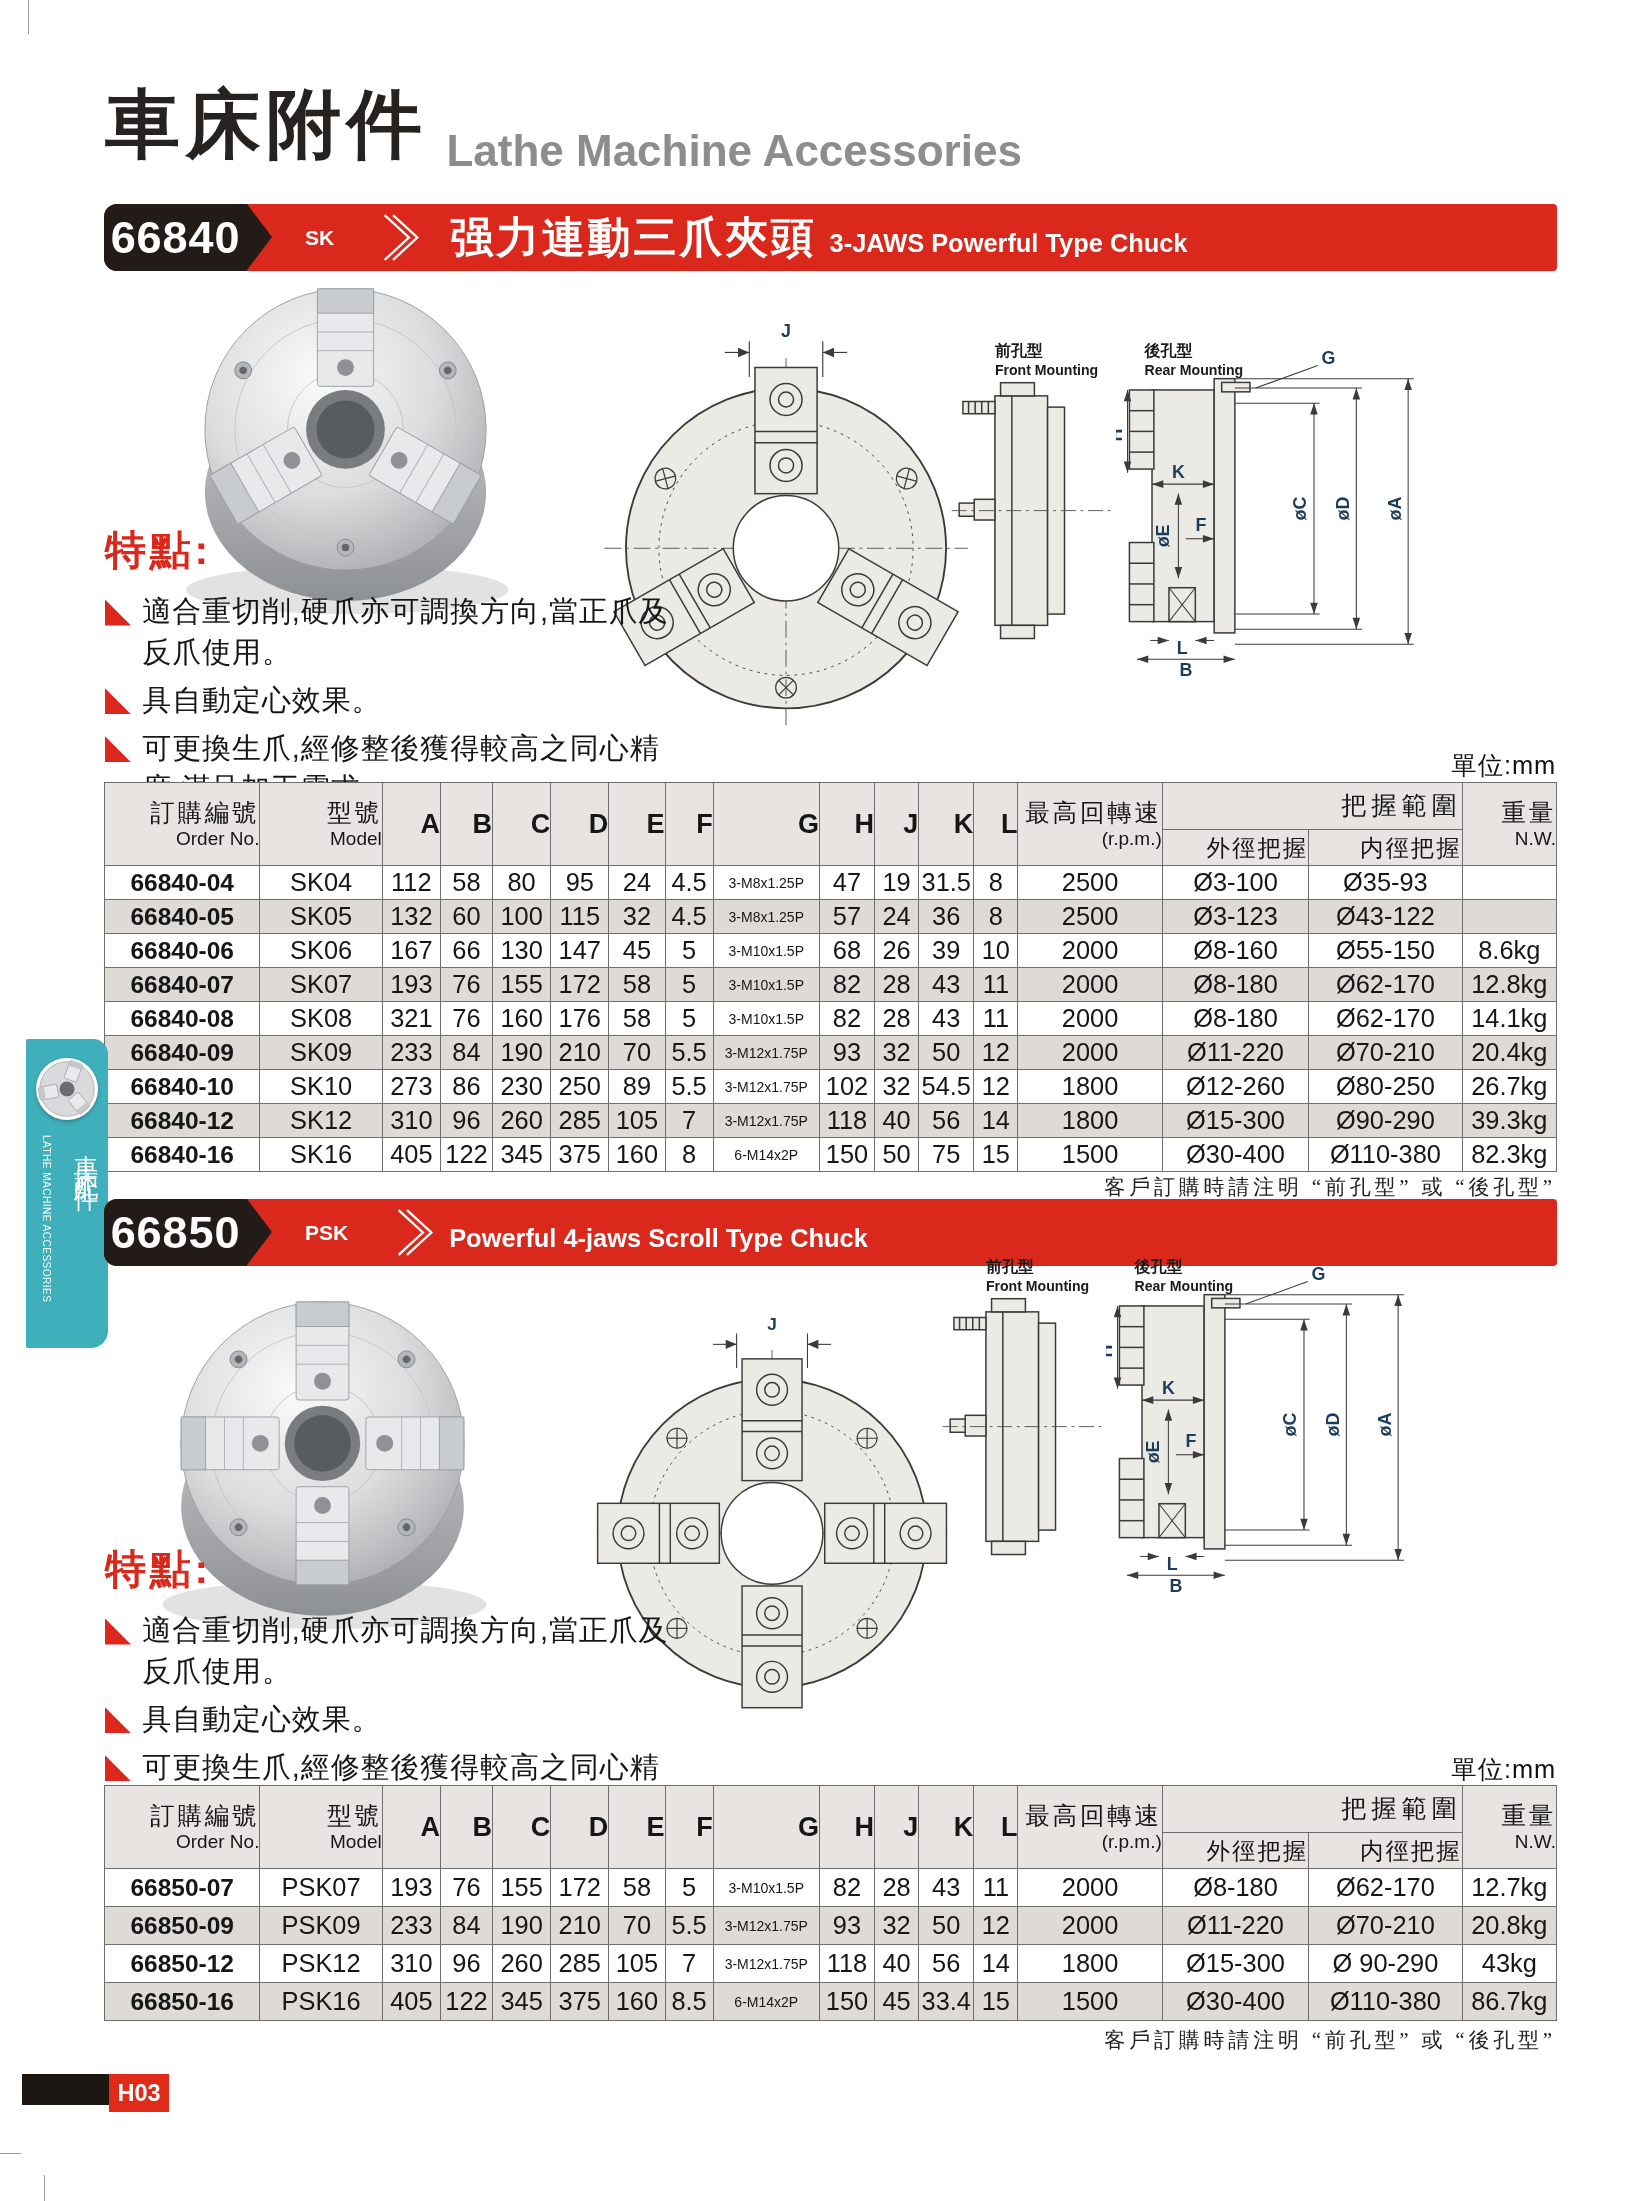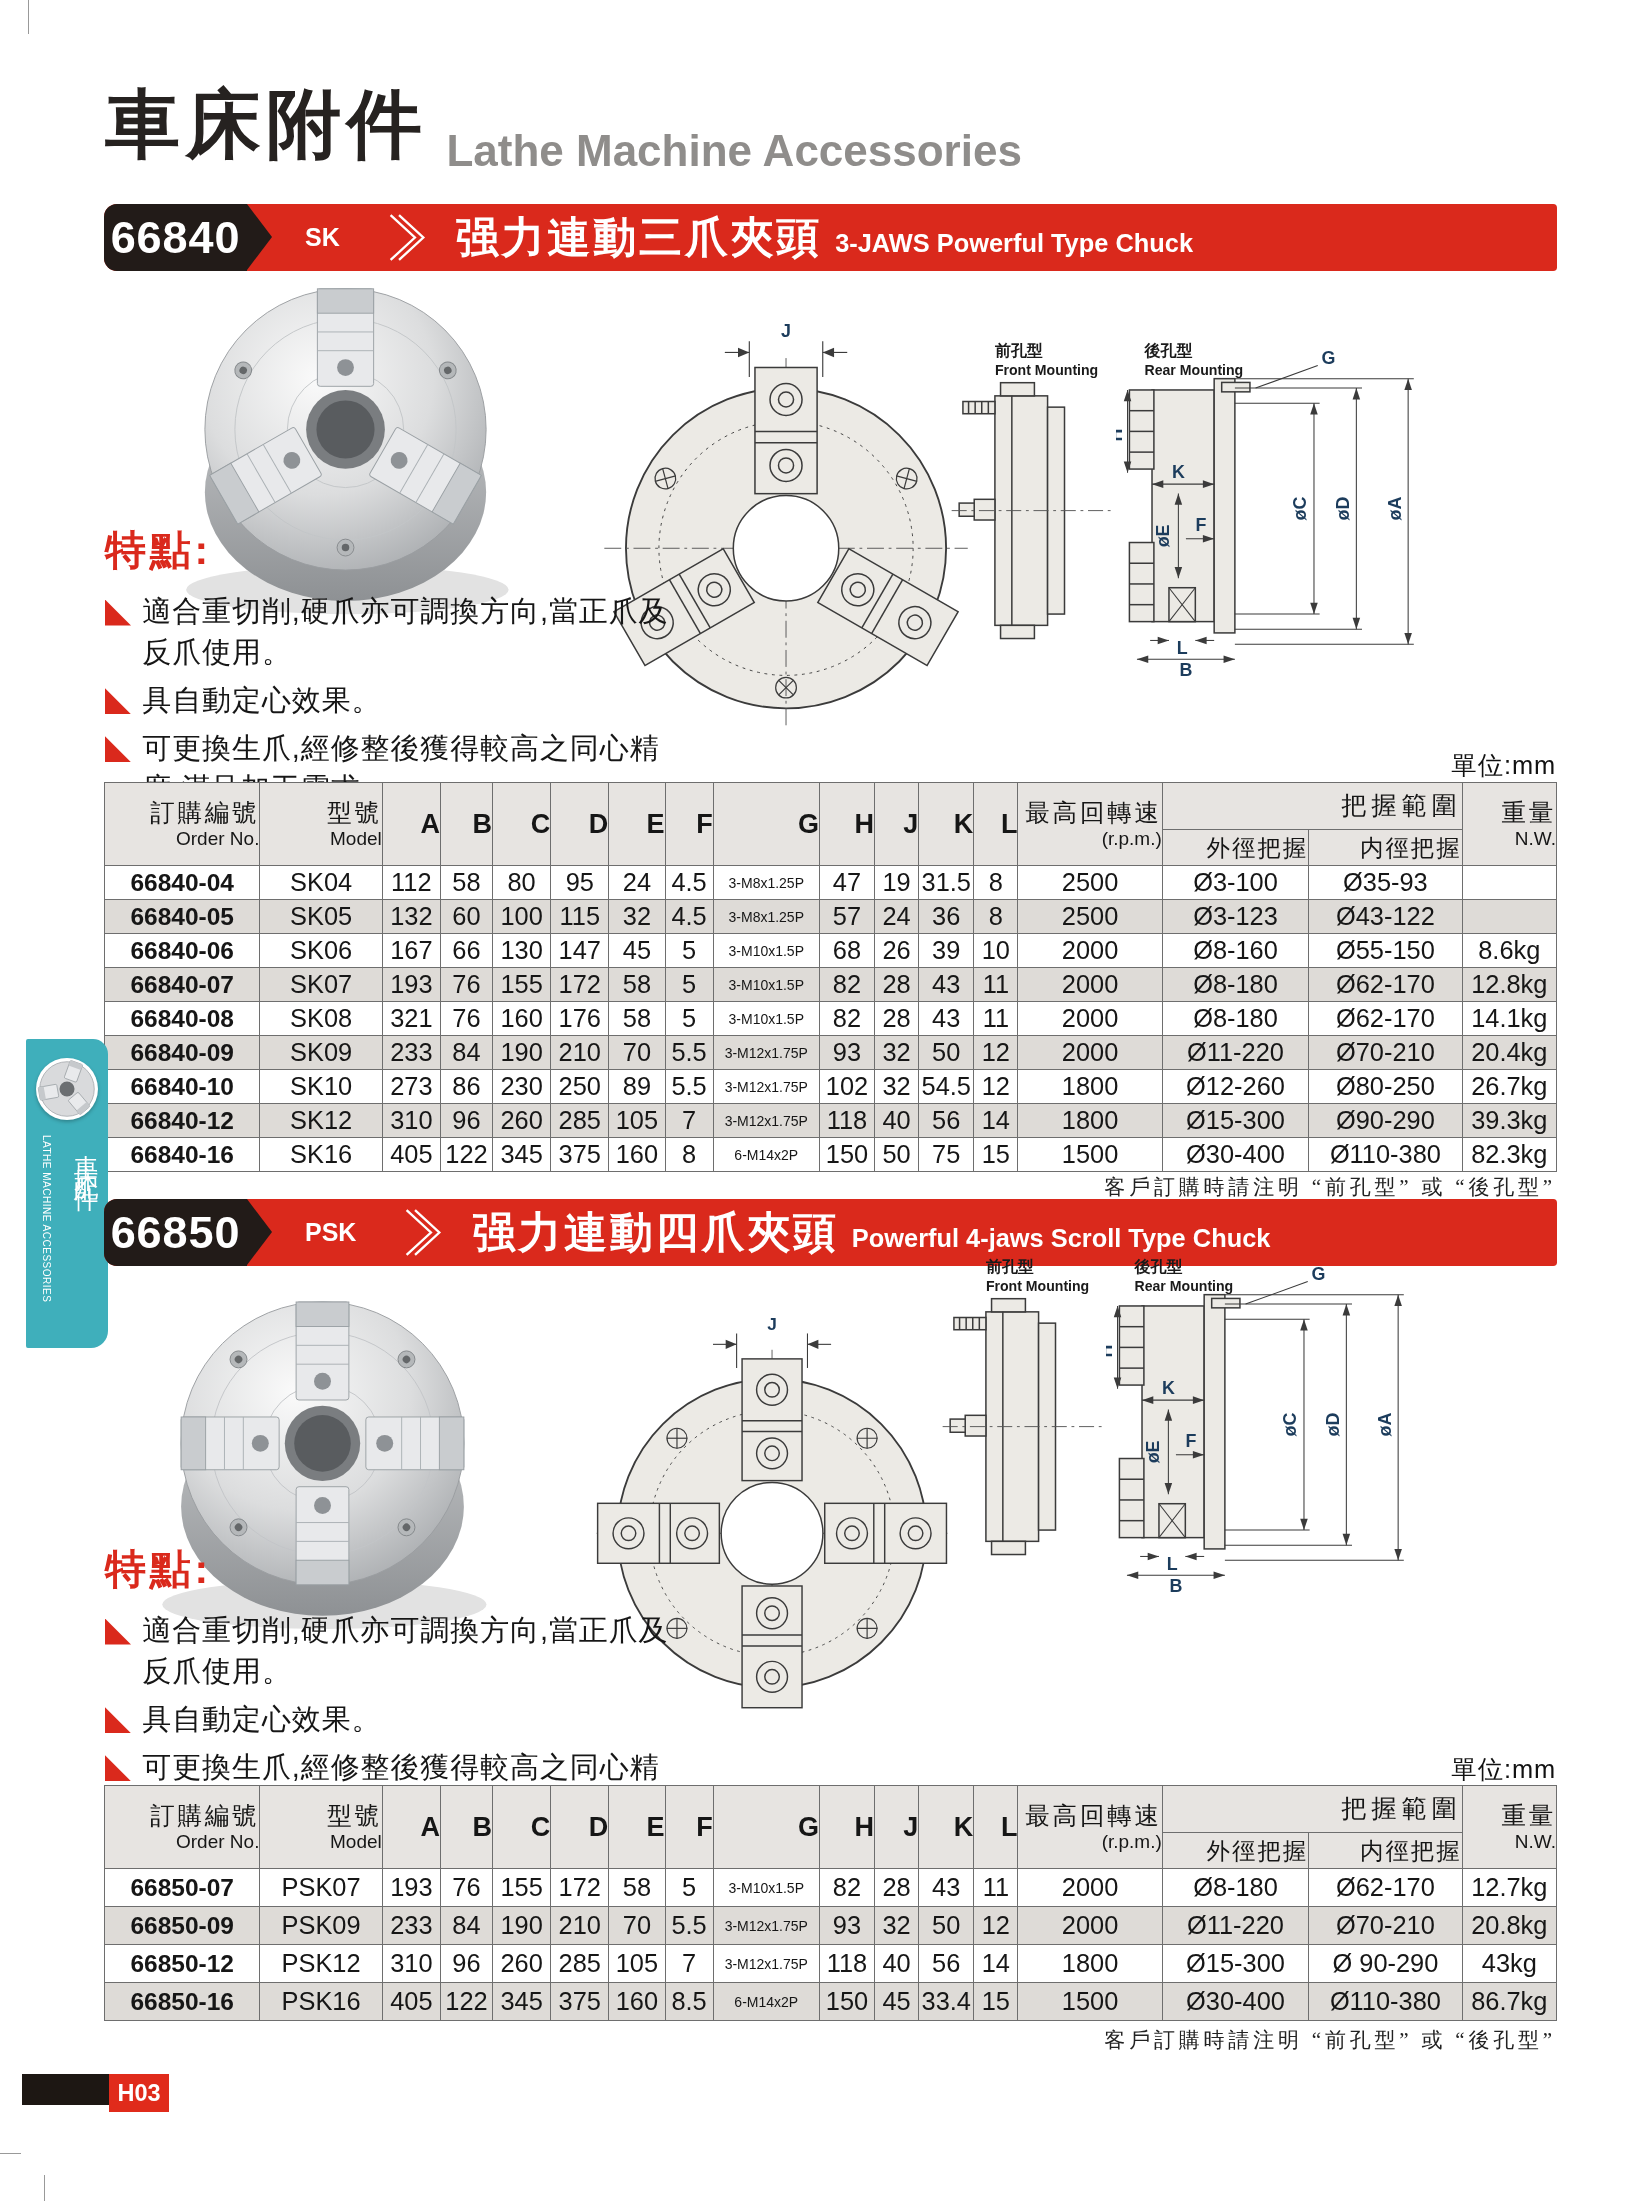--- a/index.html
+++ b/index.html
@@ -26,7 +26,7 @@
   .pill::after{content:""; position:absolute; right:-25.4px; top:0; width:0; height:0;
         border-top:33px solid transparent; border-bottom:33px solid transparent;
         border-left:25.4px solid var(--pillbk);}
-  .series{margin-left:58px; font-size:25px; font-weight:700;}
+  .series{margin-left:58px; font-size:21px; font-weight:700;}
   .chev{margin-left:45px; flex:0 0 auto; display:block;}
   .bt-zh{margin-left:28px; font-size:43px; font-weight:700; letter-spacing:2.8px; white-space:nowrap;}
   .bt-en{margin-left:13px; font-size:25.4px; font-weight:700; white-space:nowrap; padding-top:11.3px;}

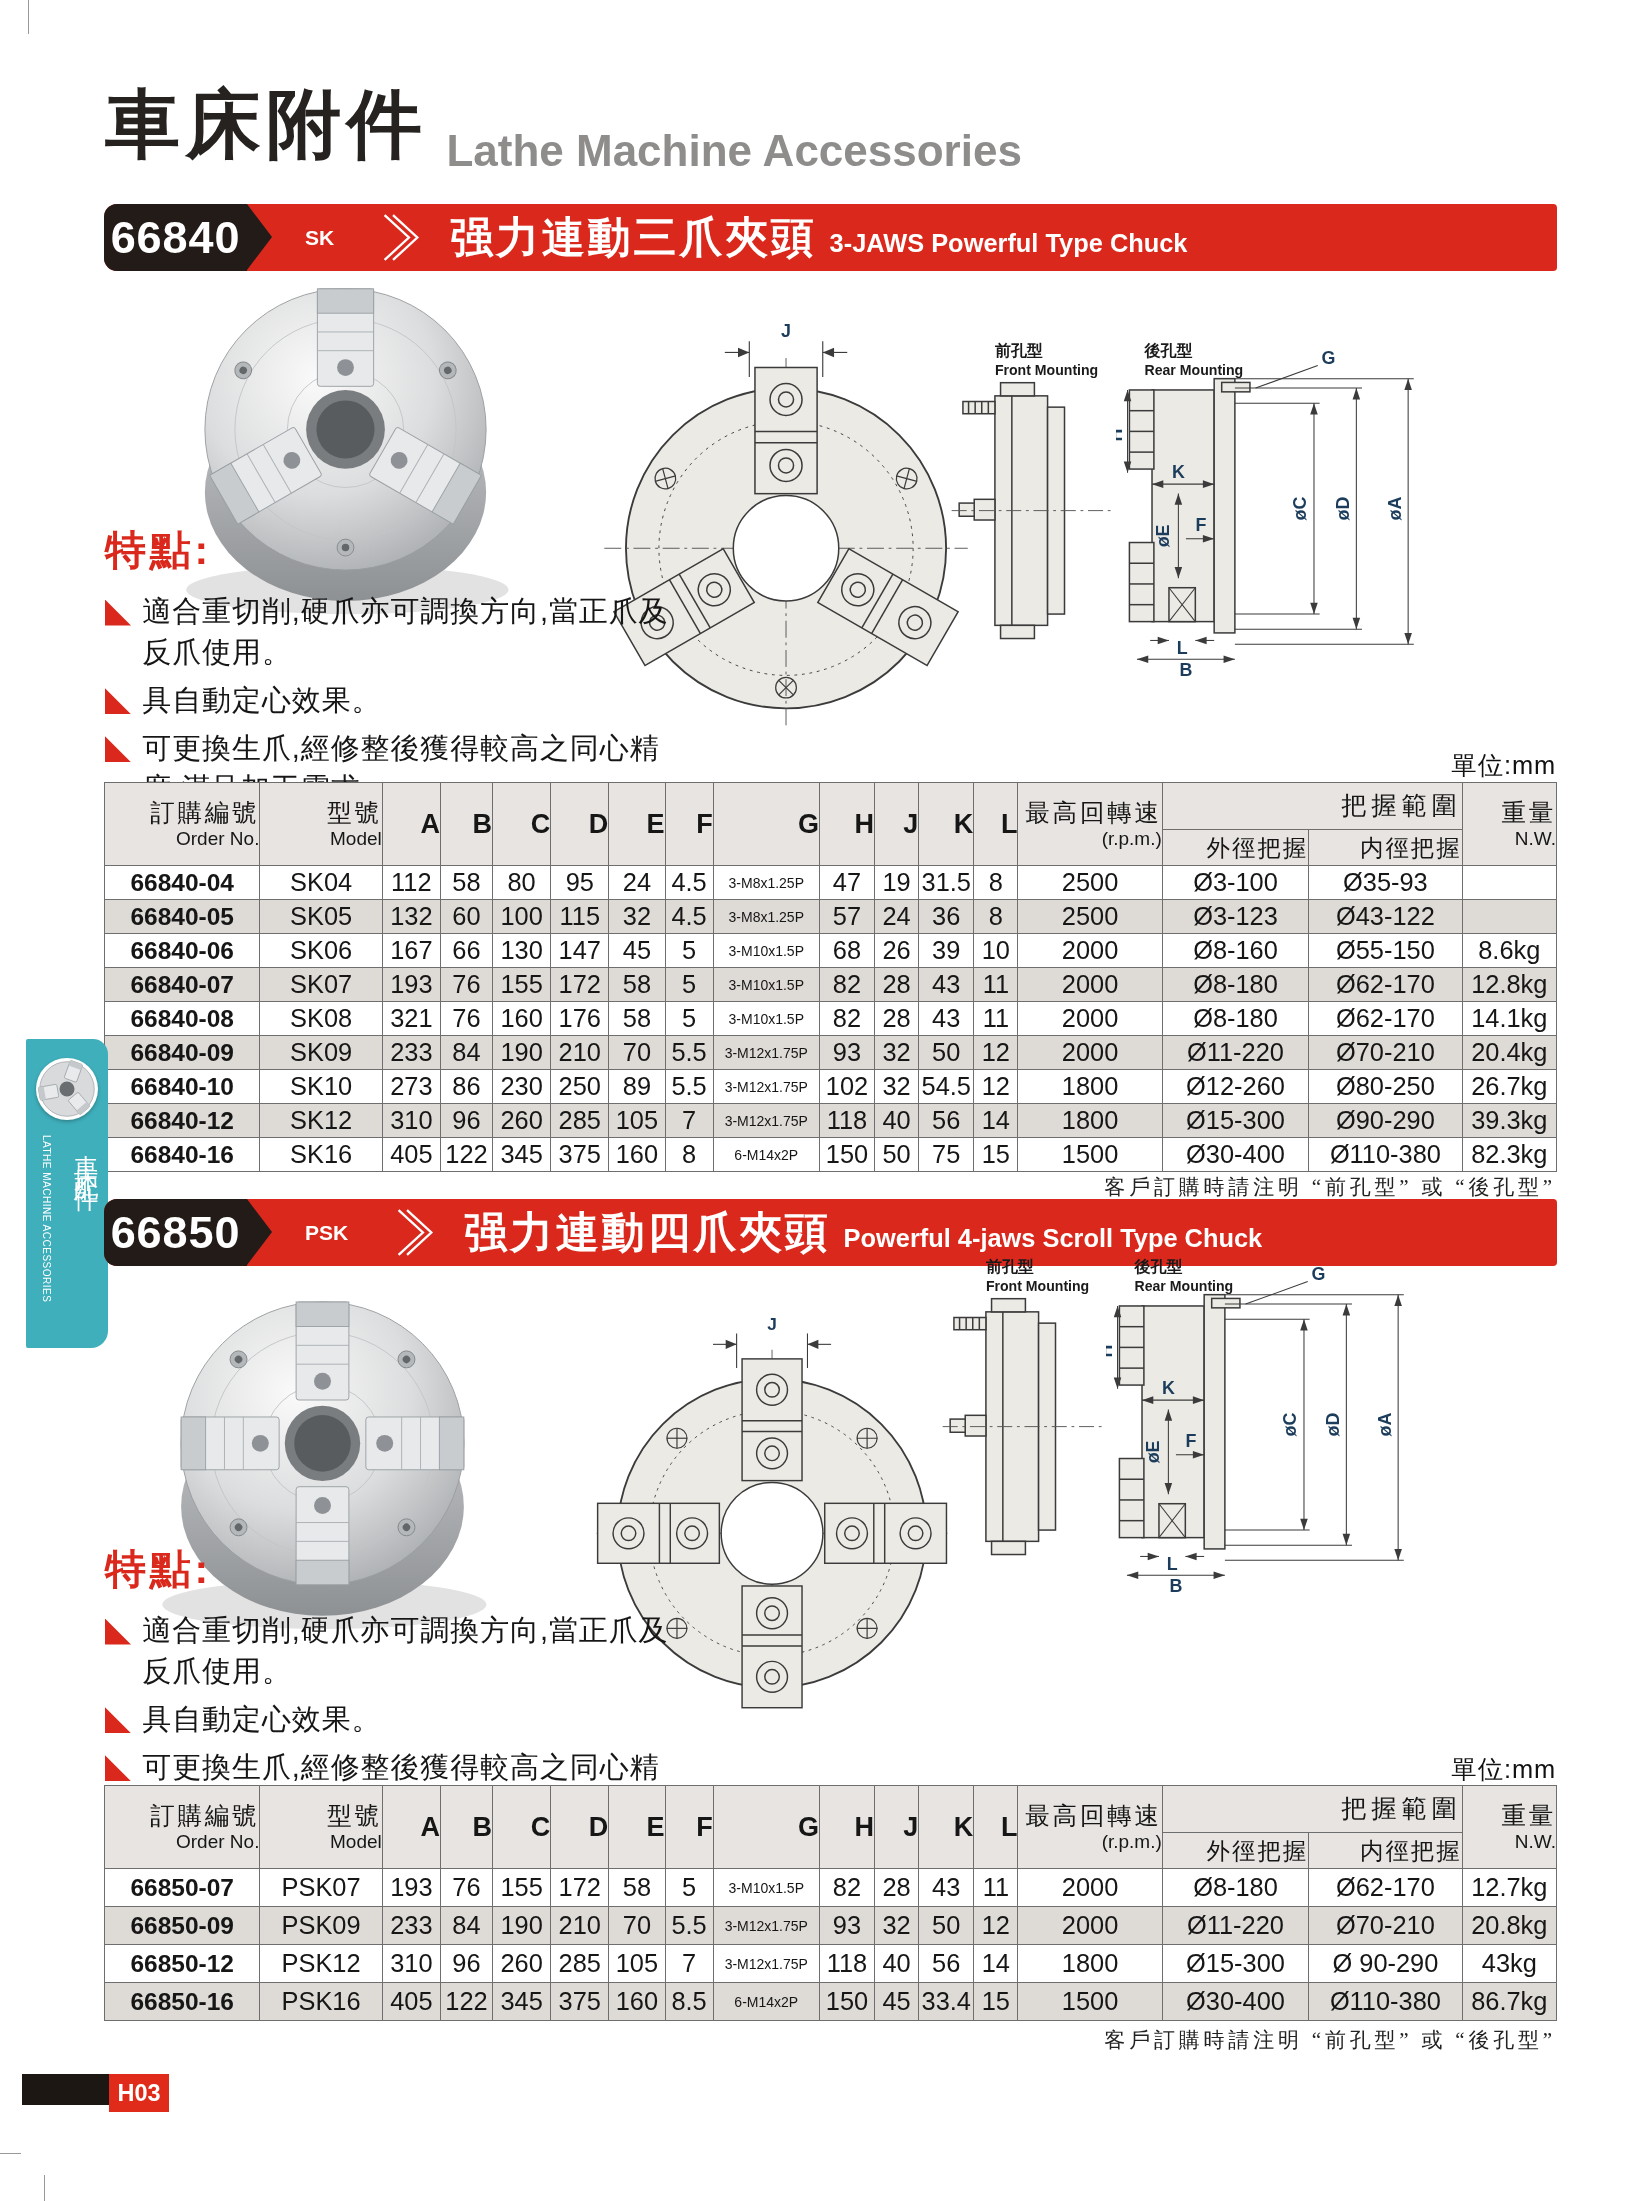--- a/index.html
+++ b/index.html
@@ -552,7 +552,6 @@
       <path d="M6 3 L32 27 L6 51" fill="none" stroke="#fff" stroke-width="2.5"></path>
       <path d="M15 3 L41 27 L15 51" fill="none" stroke="#fff" stroke-width="2.5"></path>
     </svg>
-    <div class="bt-zh">强力連動四爪夾頭</div>
     <div class="bt-en">Powerful 4-jaws Scroll Type Chuck</div>
   </div>
 

